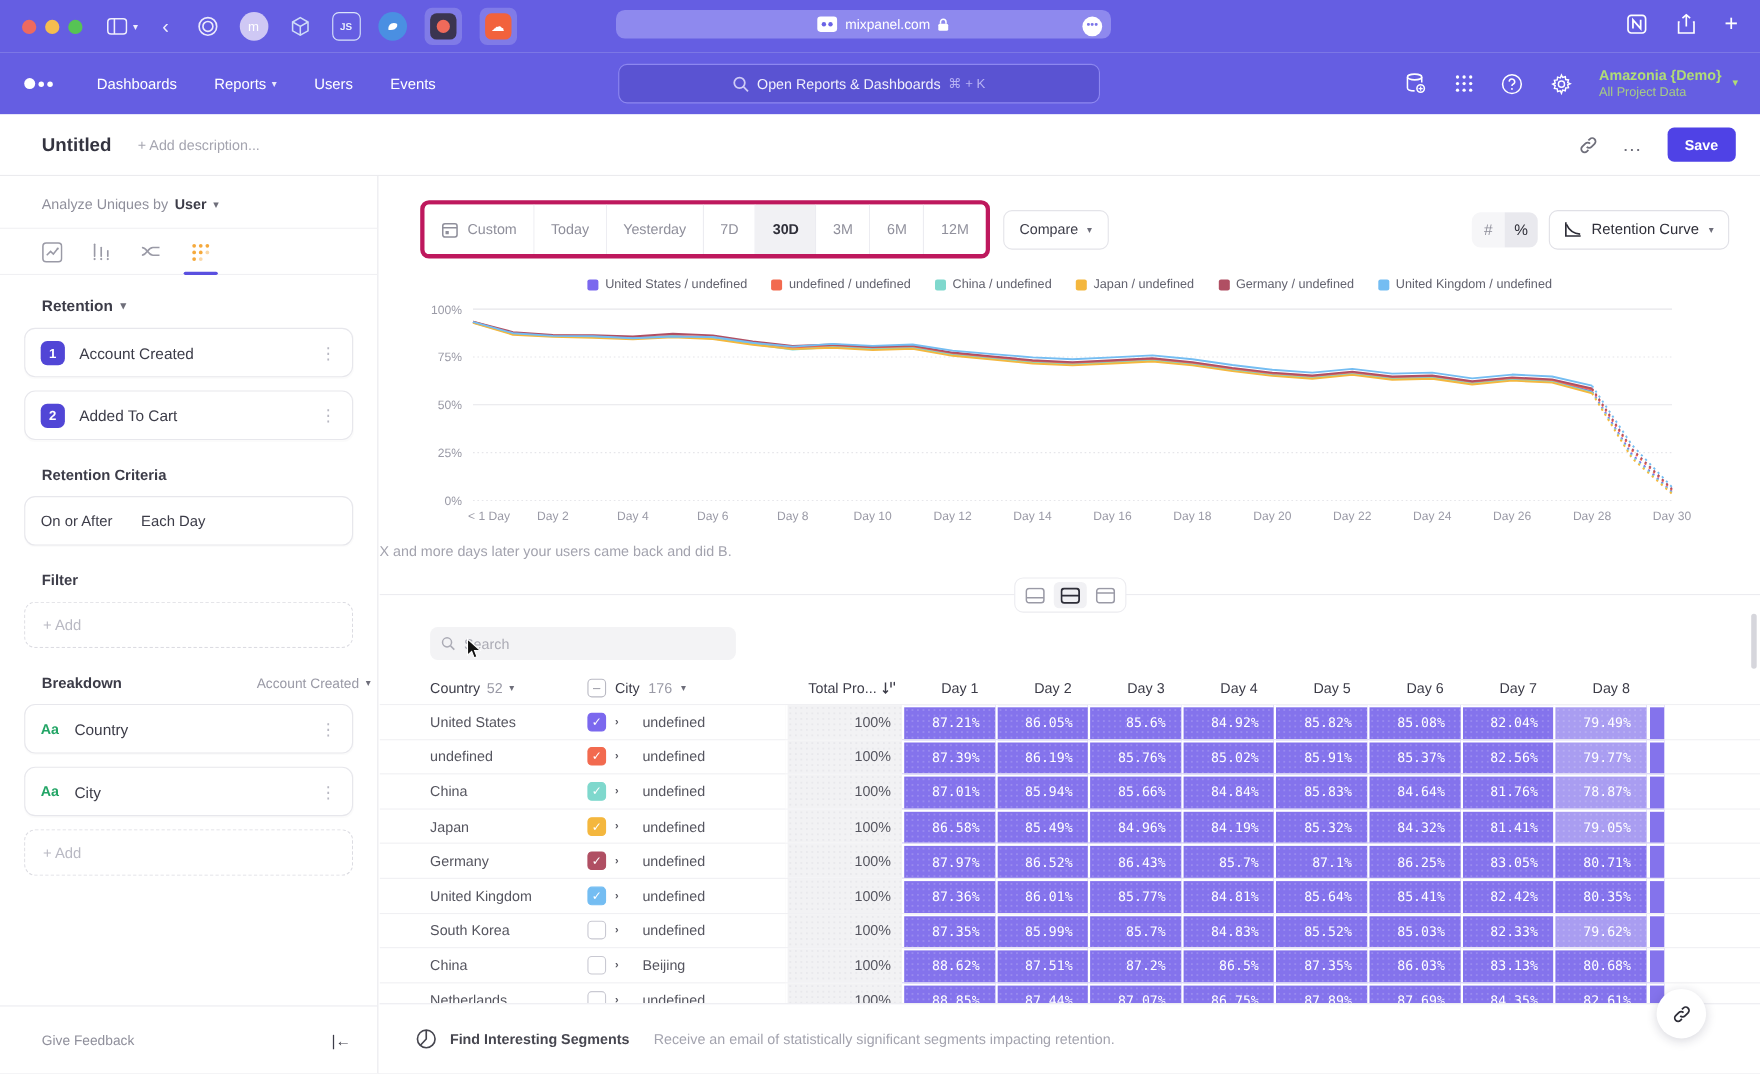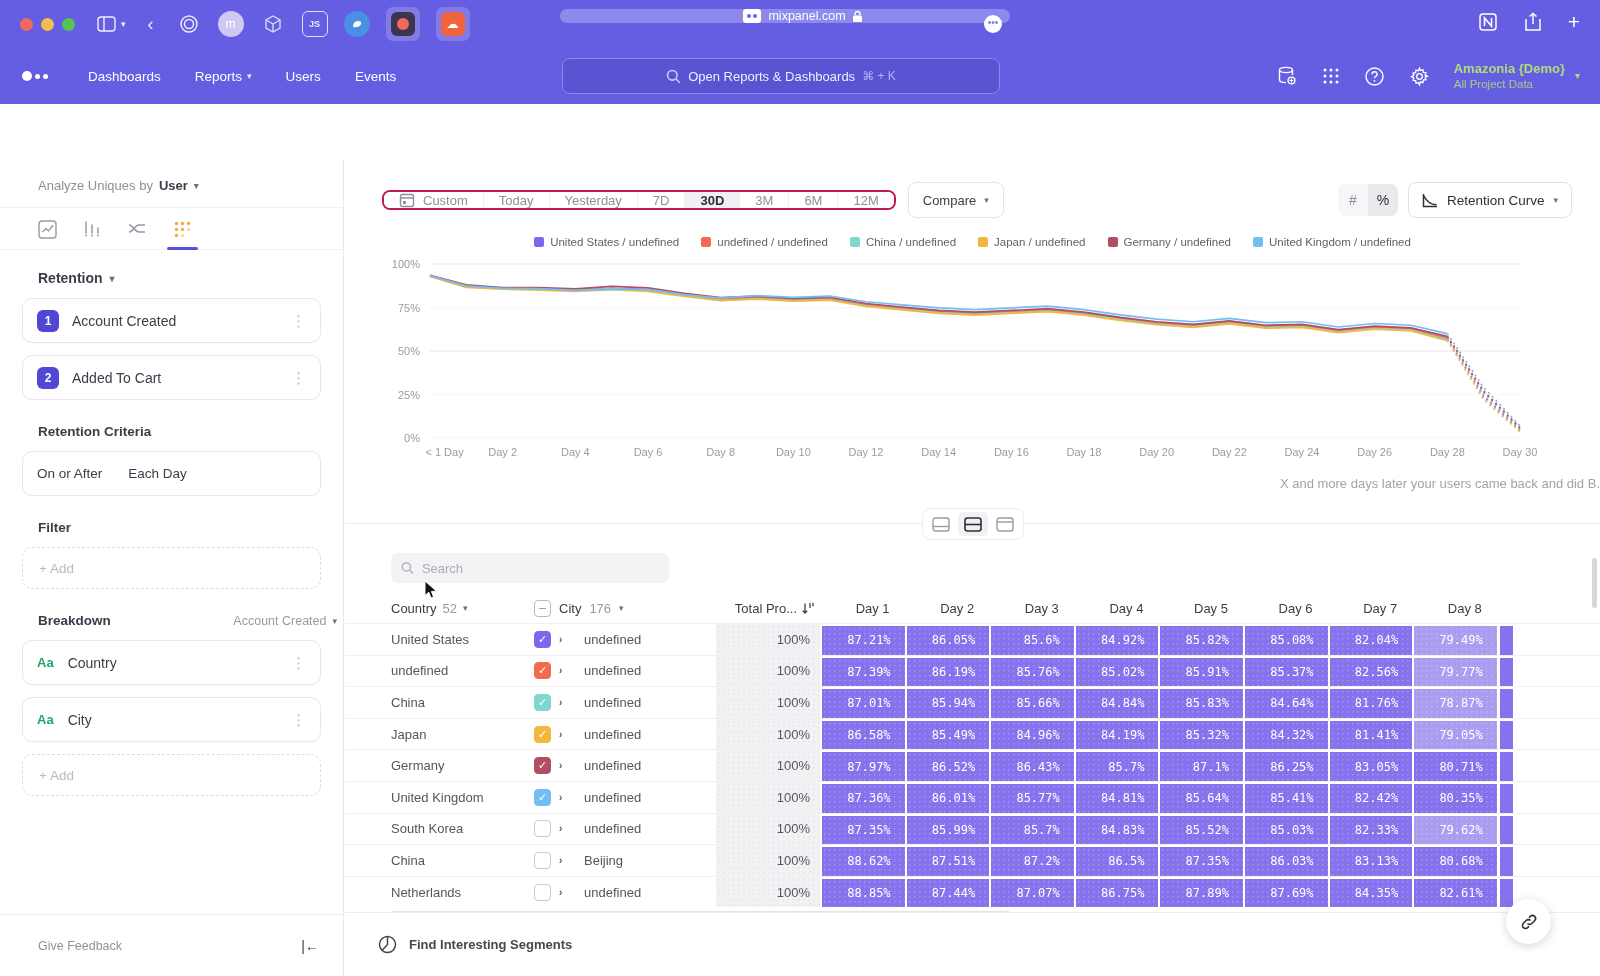--- a/index.html
+++ b/index.html
@@ -18,7 +18,7 @@
   .ext-row { display:flex; align-items:center; gap:16px; margin-left:22px; }
   .ext { width:26px; height:26px; border-radius:7px; display:flex; align-items:center; justify-content:center; font-size:11px; color:#fff; }
   .ext.boxed { background:rgba(255,255,255,.18); }
-  .url-pill { position:absolute; left:560px; top:9px; width:450px; height:14px; background:#8e89ee; border-radius:8px;
+  .url-pill { position:absolute; left:560px; top:9px; width:450px; height:26px; background:#8e89ee; border-radius:8px;
     display:flex; align-items:center; justify-content:center; color:#fff; font-size:12.5px;padding-left:36px; }
   .url-badge { width:18px; height:14px; background:#fff; border-radius:3px; display:flex; align-items:center; justify-content:center; gap:2px; margin-right:7px; }
   .url-badge i { width:4px; height:4px; border-radius:50%; background:#6a63e6; display:block; }

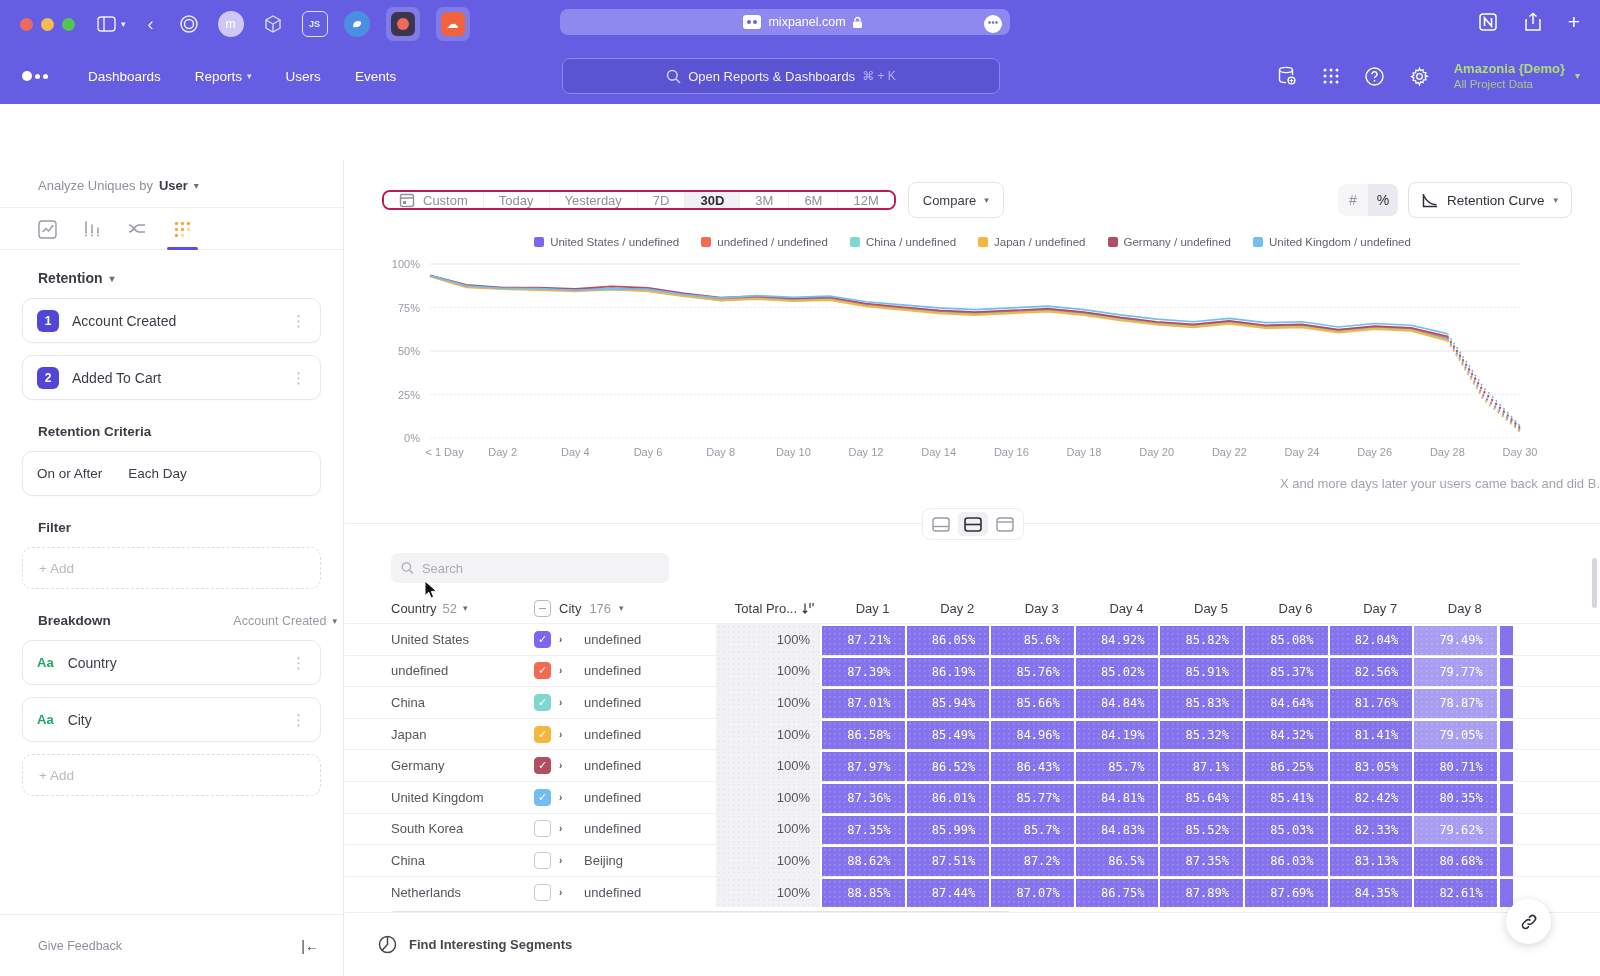--- a/index.html
+++ b/index.html
@@ -282,6 +282,20 @@
     </div>
   </div>
 
+  <div class="title-row">
+    <span class="doc-title">Untitled</span>
+    <span class="doc-desc">+ Add description...</span>
+    <div class="title-actions">
+      <span class="icon-btn">
+          <svg class="ic" width="18" height="18" viewBox="0 0 18 18" fill="none" stroke="#6e6e7a" stroke-width="1.6">
+            <path d="M7.5 10.5 a3 3 0 0 0 4.3 0 l2.8-2.8 a3 3 0 0 0-4.3-4.3 L9 4.7"></path>
+            <path d="M10.5 7.5 a3 3 0 0 0-4.3 0 L3.4 10.3 a3 3 0 0 0 4.3 4.3 L9 13.3"></path>
+          </svg>
+        </span>
+      <span class="icon-btn" style="font-size:18px;letter-spacing:1px;">…</span>
+      <button class="save-btn">Save</button>
+    </div>
+  </div>
 
   <div class="sidebar">
     <div class="analyze-row">

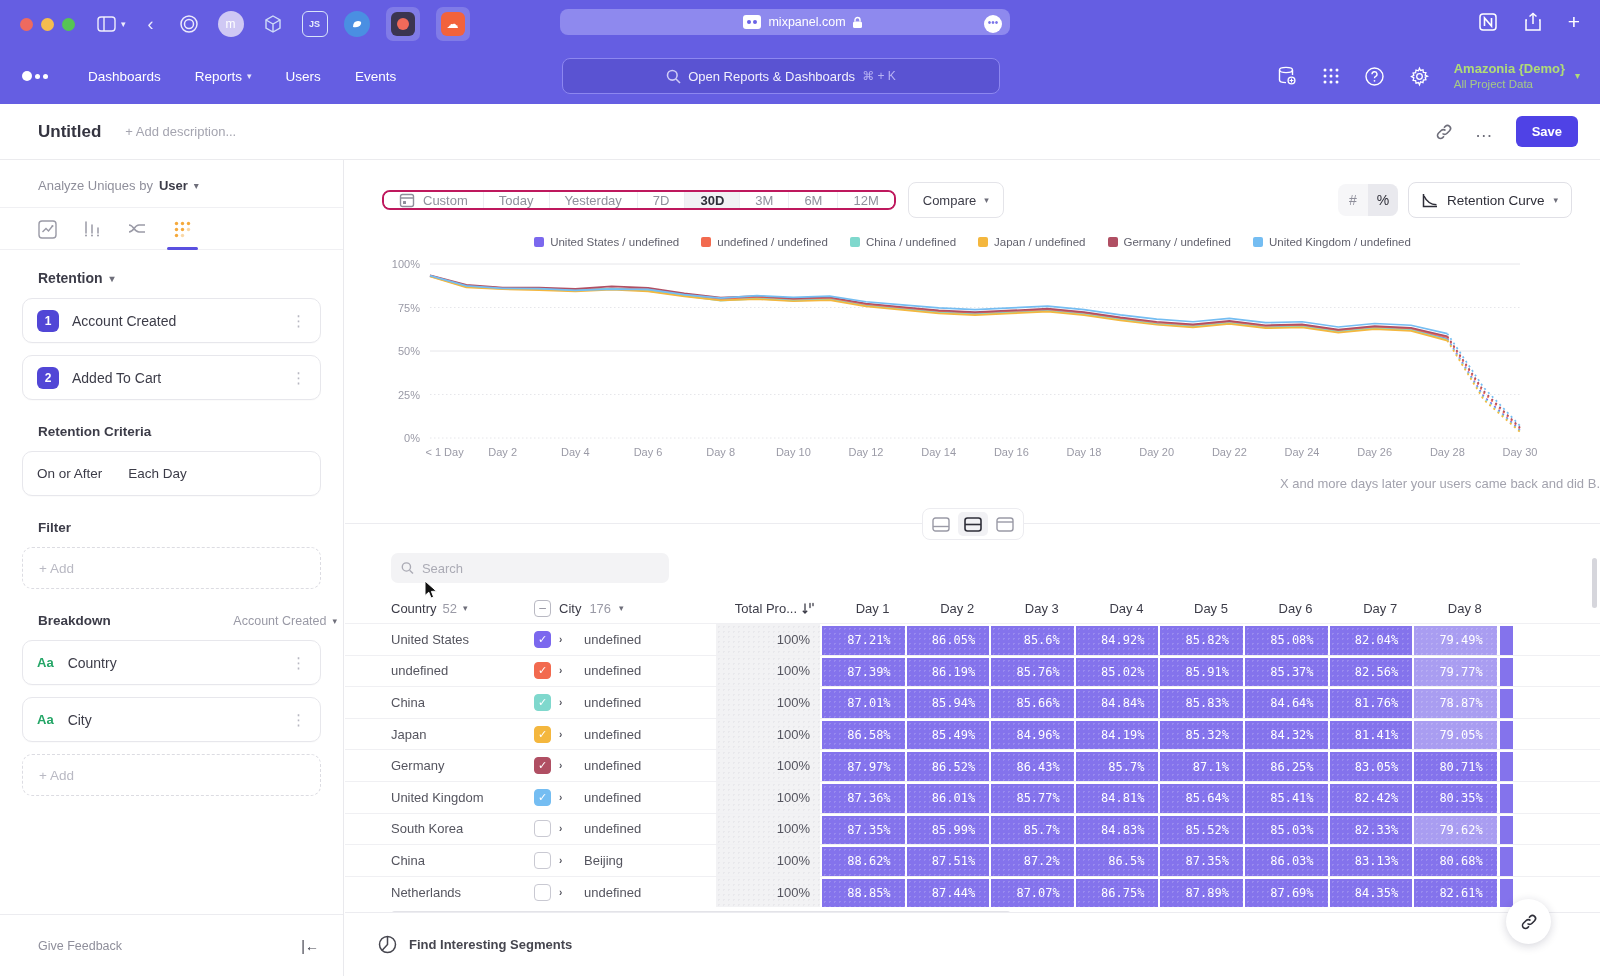--- a/index.html
+++ b/index.html
@@ -73,7 +73,7 @@
   
   .main { position:absolute; top:160px; left:345px; right:0; bottom:64px; background:#fff; overflow:hidden; }
   .toolbar { display:flex; align-items:center; margin:22px 28px 0 37px; }
-  .range-group { display:flex; align-items:stretch; border:2px solid #be185d; border-radius:8px; overflow:hidden; height:20px; }
+  .range-group { display:flex; align-items:stretch; border:4px solid #be185d; border-radius:8px; overflow:hidden; height:53px; }
   .range-item { display:flex; align-items:center; padding:0 15px; font-size:13px; color:#8f8f9b; border-right:1px solid #ececf1; cursor:pointer; background:#fff; gap:8px; }
   .range-item:last-child { border-right:none; }
   .range-item.active { background:#f1f1f4; color:#2e2e38; font-weight:700; }

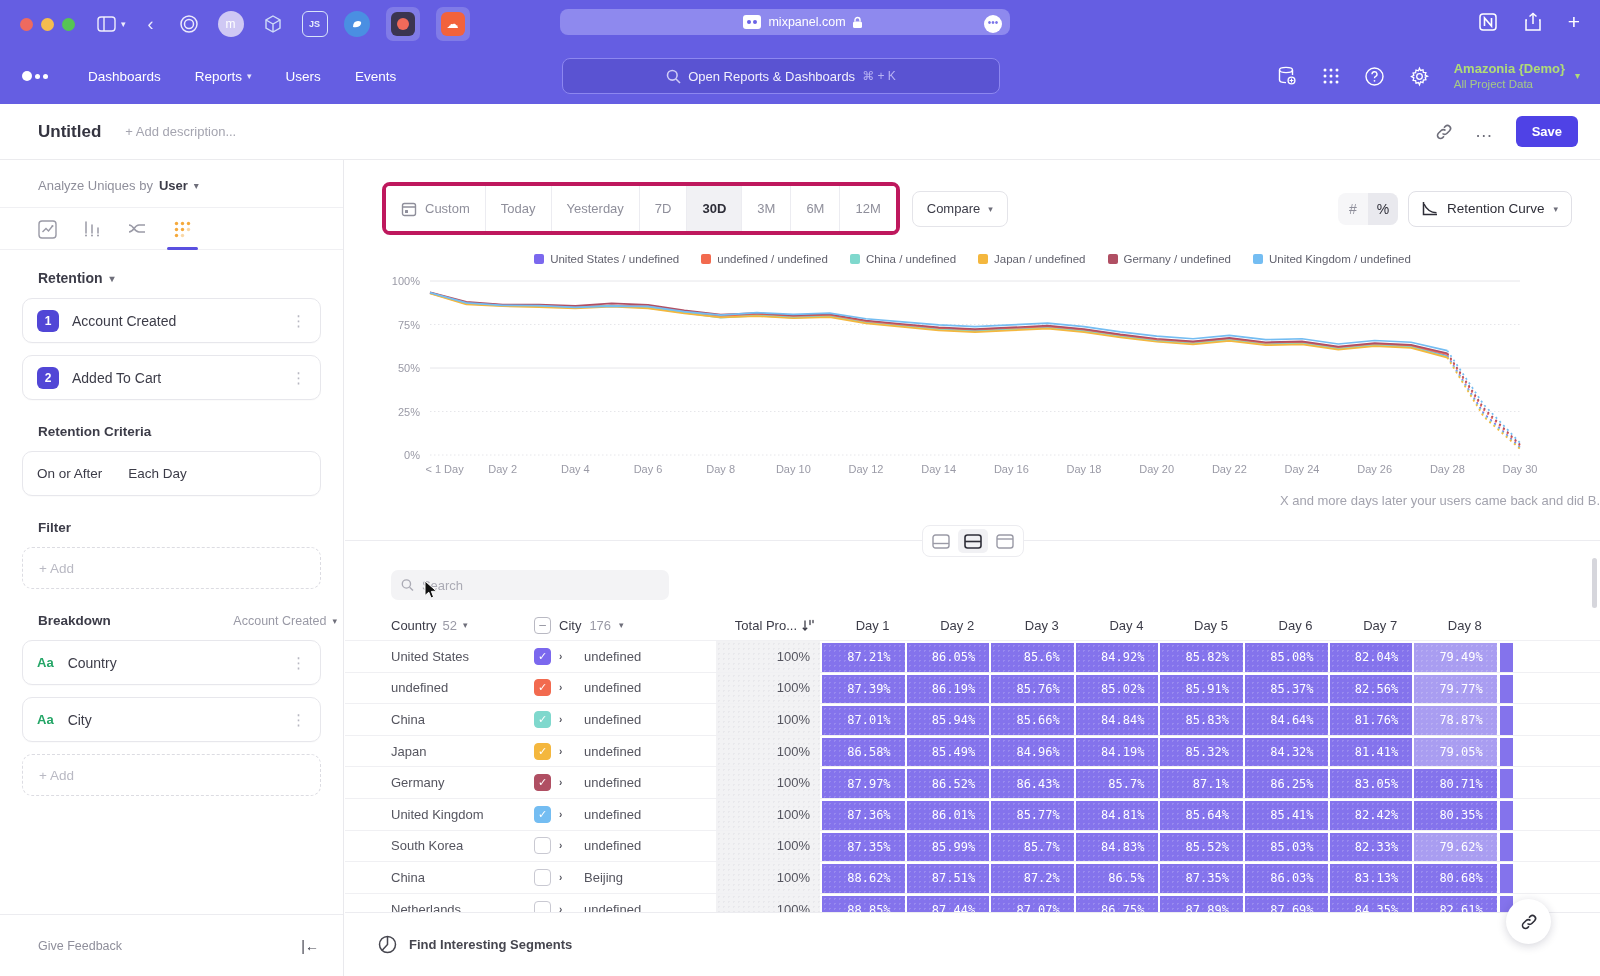--- a/index.html
+++ b/index.html
@@ -87,7 +87,7 @@
   .legend-item { display:flex; align-items:center; gap:6px; font-size:11.5px; color:#62626e; }
   .legend-item i { width:10px; height:10px; border-radius:2px; display:block; }
   .chart-wrap { position:relative; margin:10px 0 0 37px; width:1180px; height:206px; }
-  .caption { text-align:right; color:#a3a3ae; font-size:13px; margin-top:12px; }
+  .caption { text-align:left; color:#a3a3ae; font-size:13px; margin-top:12px; }
   .viewtoggle-band { position:relative; margin-top:17px; height:30px; }
   .viewtoggle-band::before { content:""; position:absolute; left:0; right:0; top:50%; height:1px; background:#ececf0; }
   .viewtoggles { position:absolute; left:50%; transform:translateX(-50%); top:0; background:#fff; border:1px solid #ececf0; border-radius:8px; display:flex; padding:3px; gap:2px; }

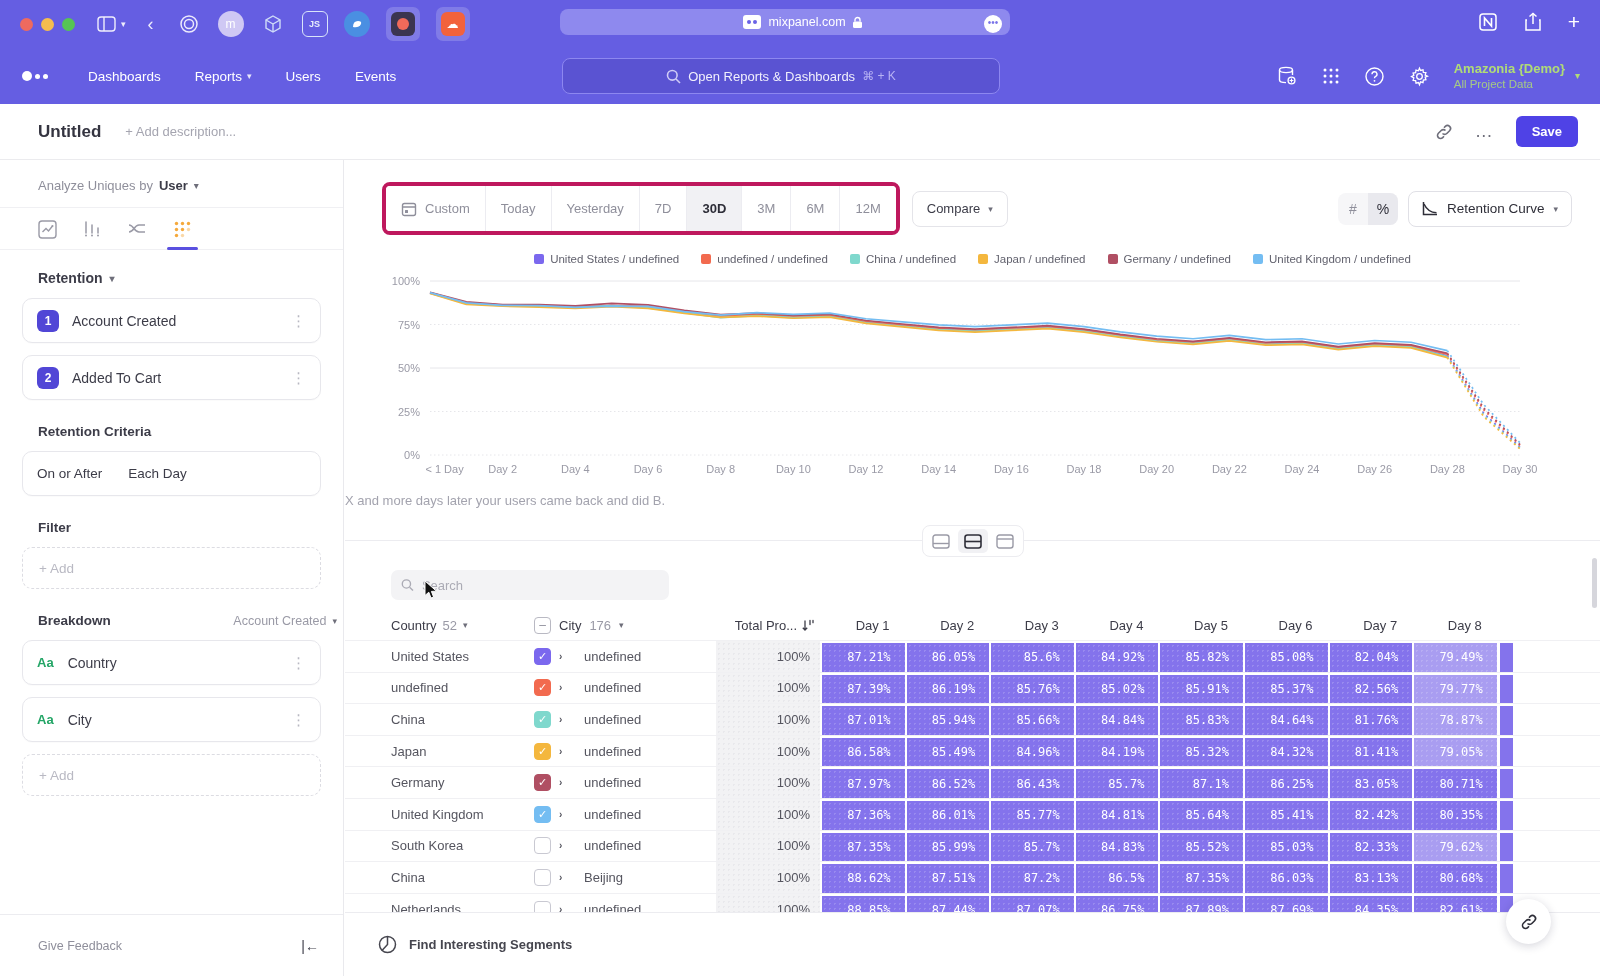--- a/index.html
+++ b/index.html
@@ -788,6 +788,7 @@
         <path d="M9.5 1.5 V9.5 L4 15.5"></path>
       </svg>
     <span class="mf-title">Find Interesting Segments</span>
+    <span class="mf-desc">Receive an email of statistically significant segments impacting retention.</span>
   </div>
 
   <div class="float-link">

